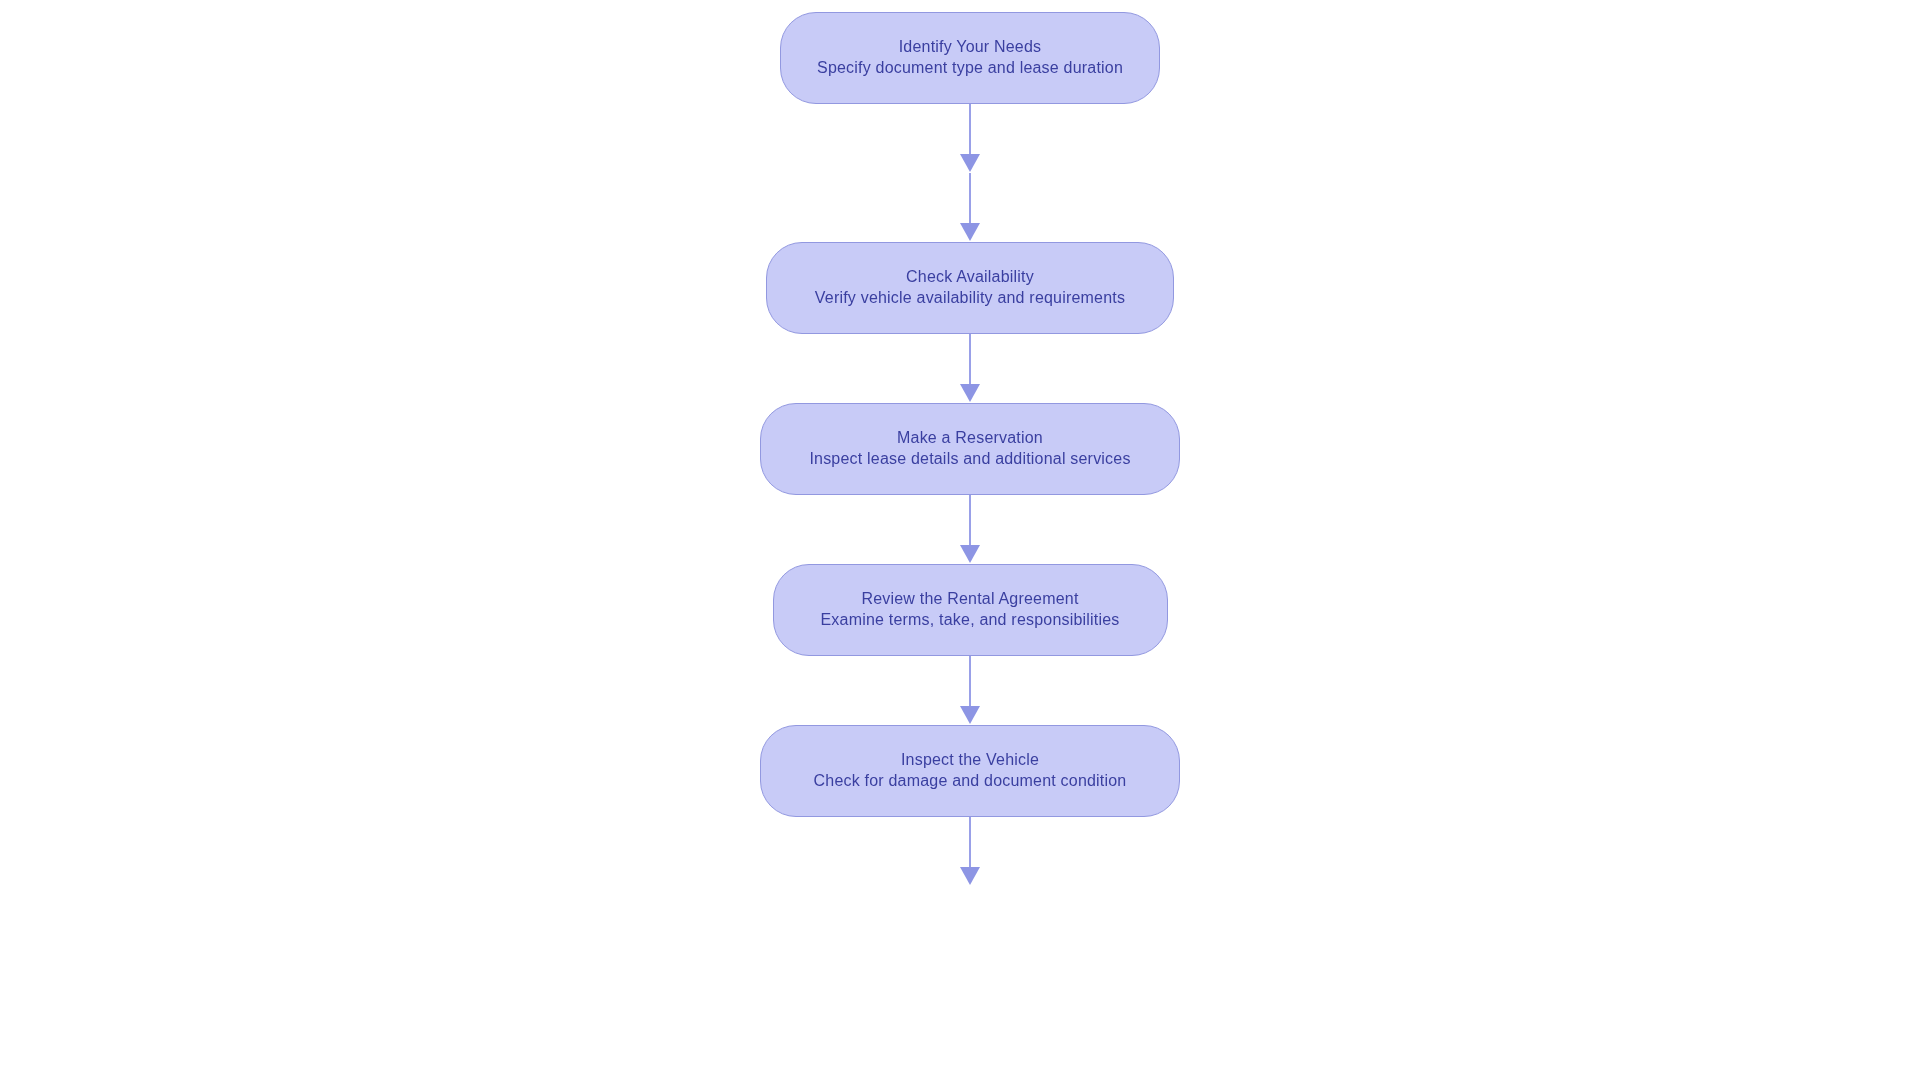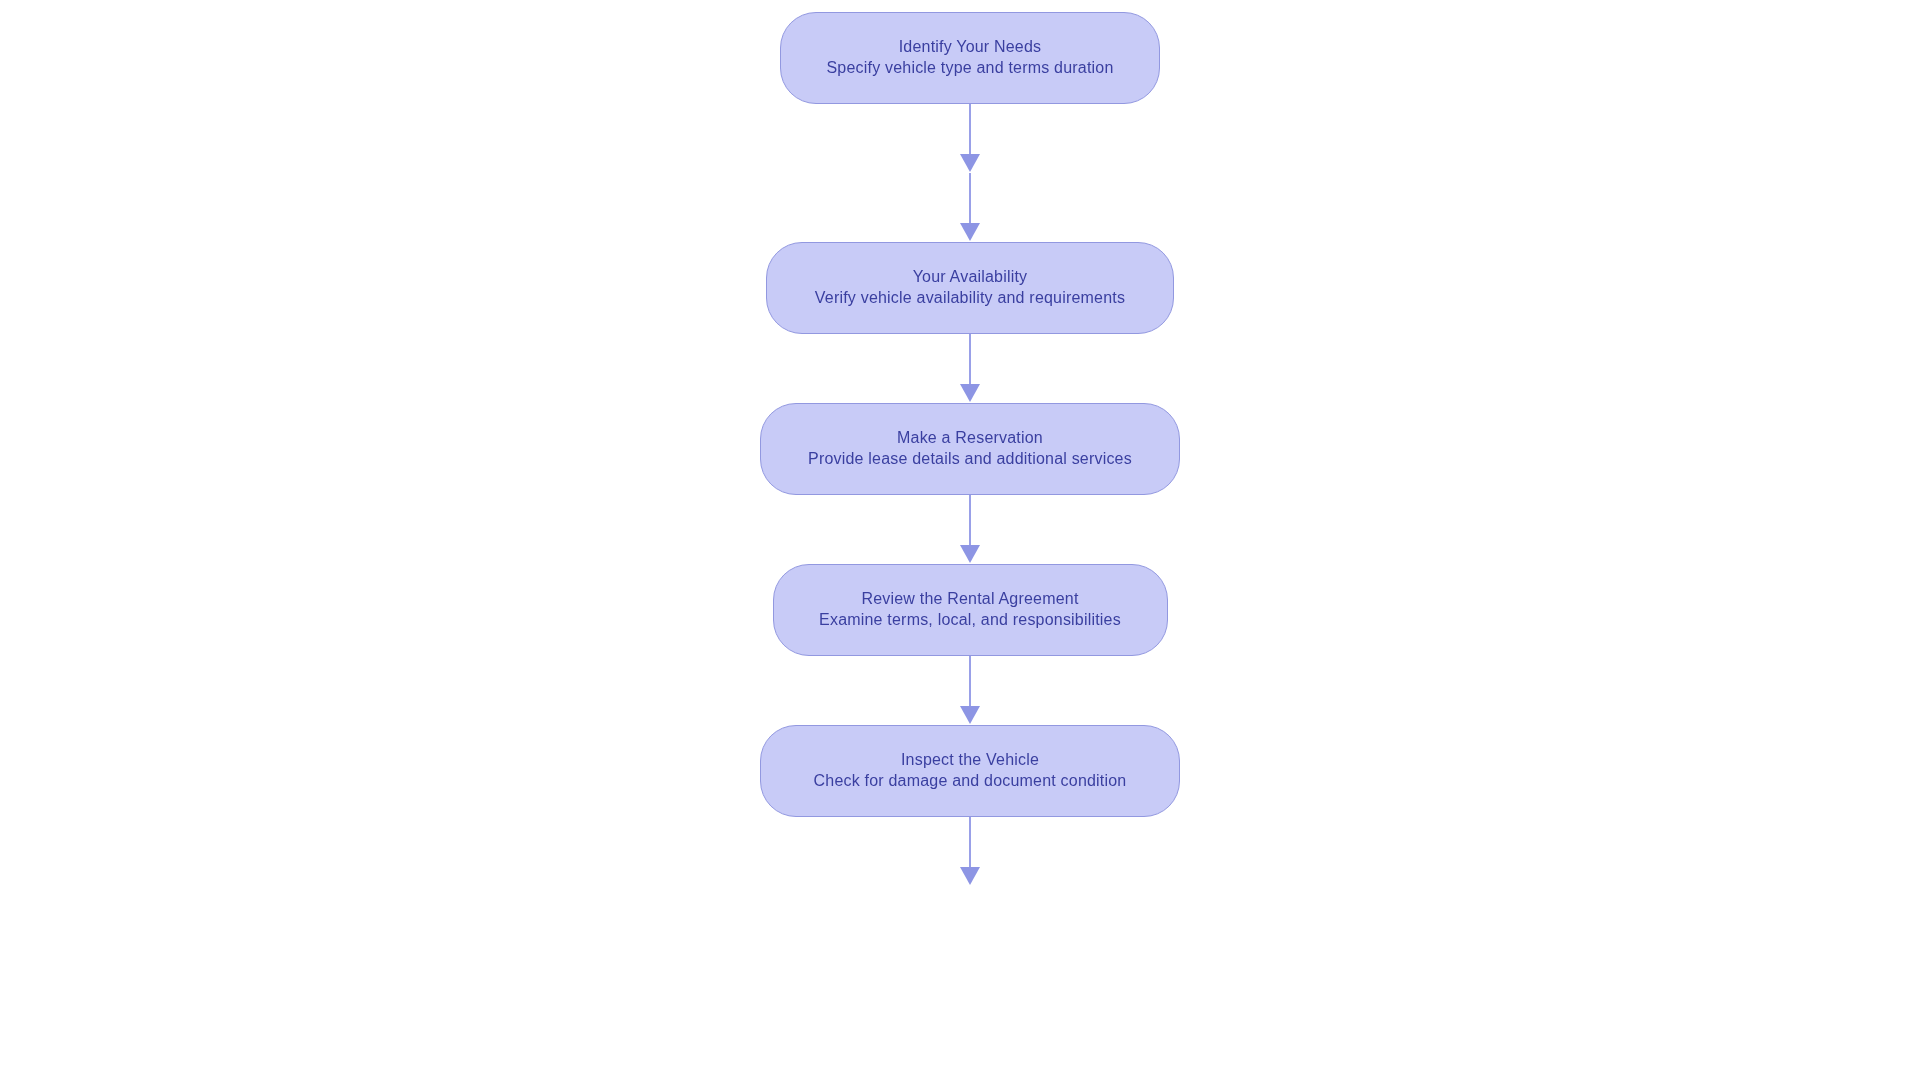--- a/index.html
+++ b/index.html
@@ -63,7 +63,7 @@
 
     <div class="node" style="width:380px">
       <div class="node-title">Identify Your Needs</div>
-      <div class="node-subtitle">Specify vehicle type and terms duration</div>
+      <div class="node-subtitle">Specify document type and lease duration</div>
     </div>
 
     <div class="connector">

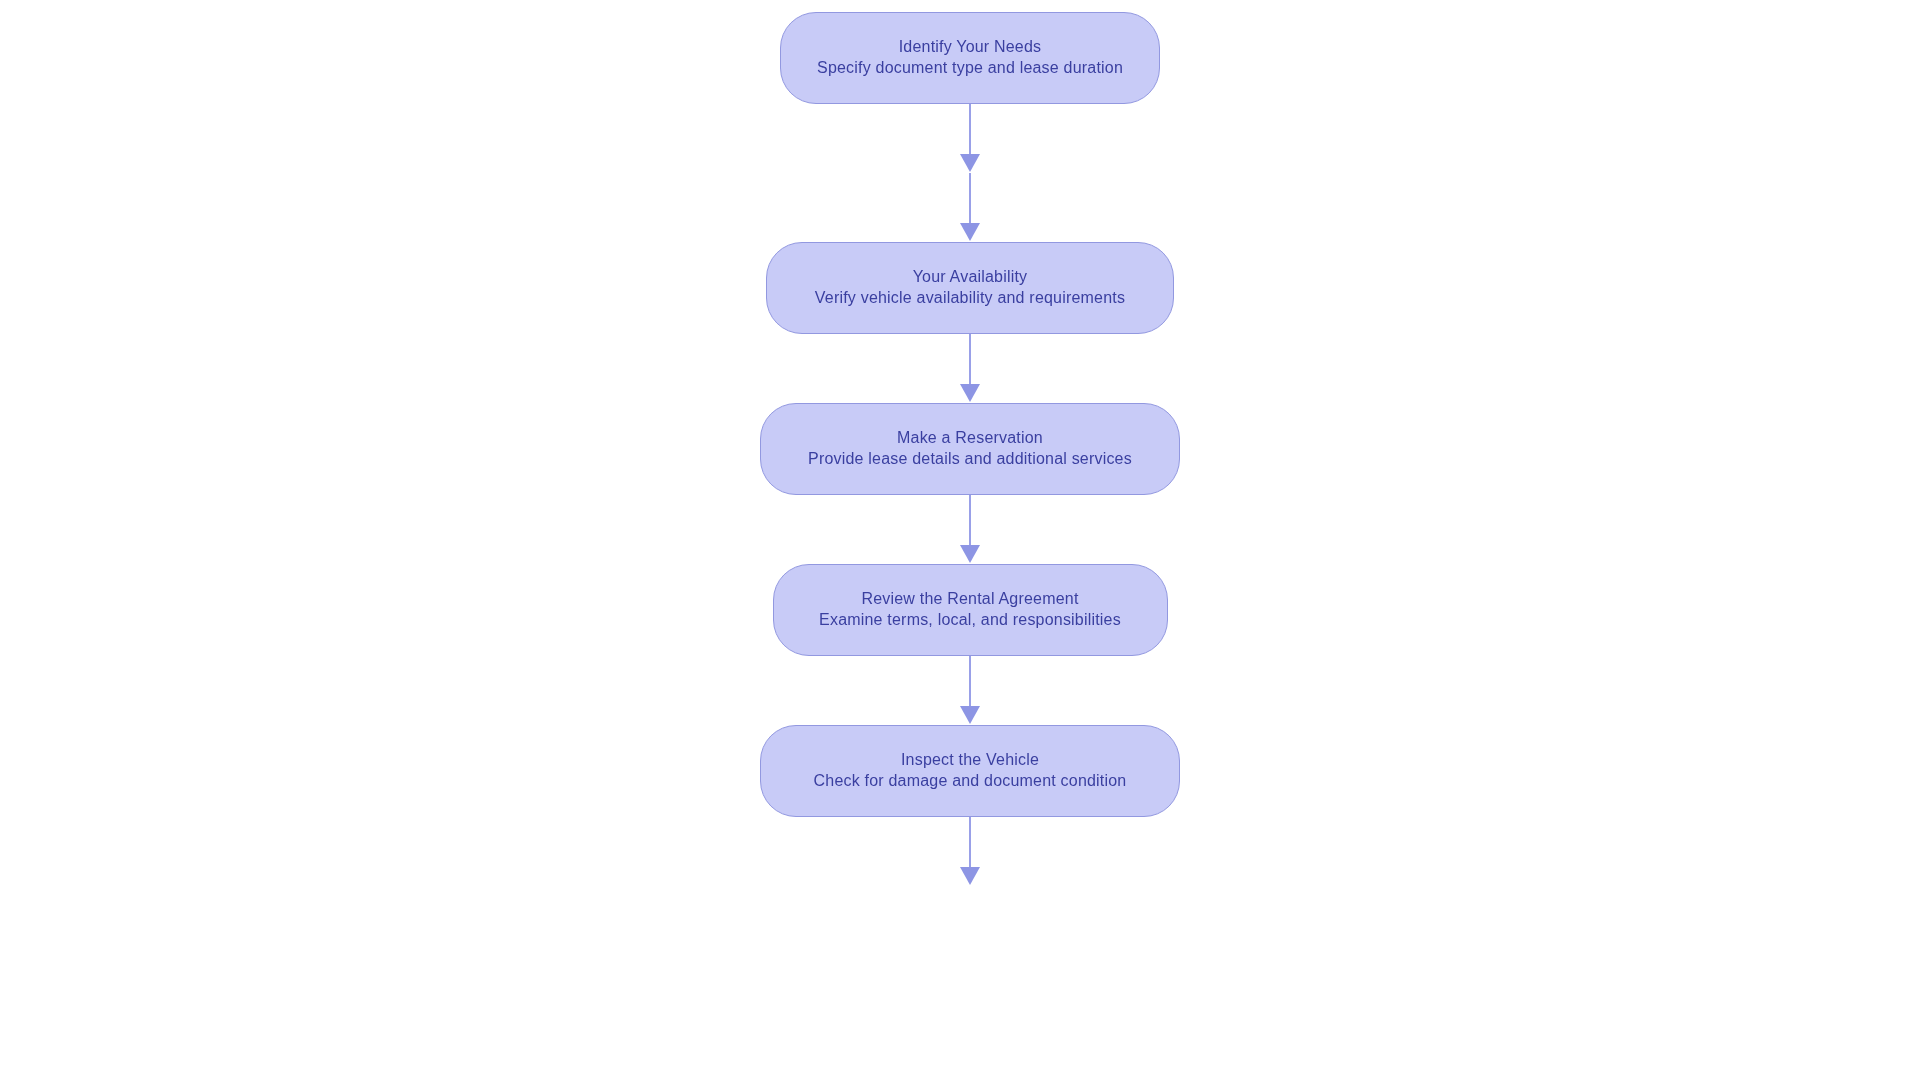--- a/index.html
+++ b/index.html
@@ -82,7 +82,7 @@
     </div>
 
     <div class="node" style="width:408px">
-      <div class="node-title">Your Availability</div>
+      <div class="node-title">Check Availability</div>
       <div class="node-subtitle">Verify vehicle availability and requirements</div>
     </div>
 

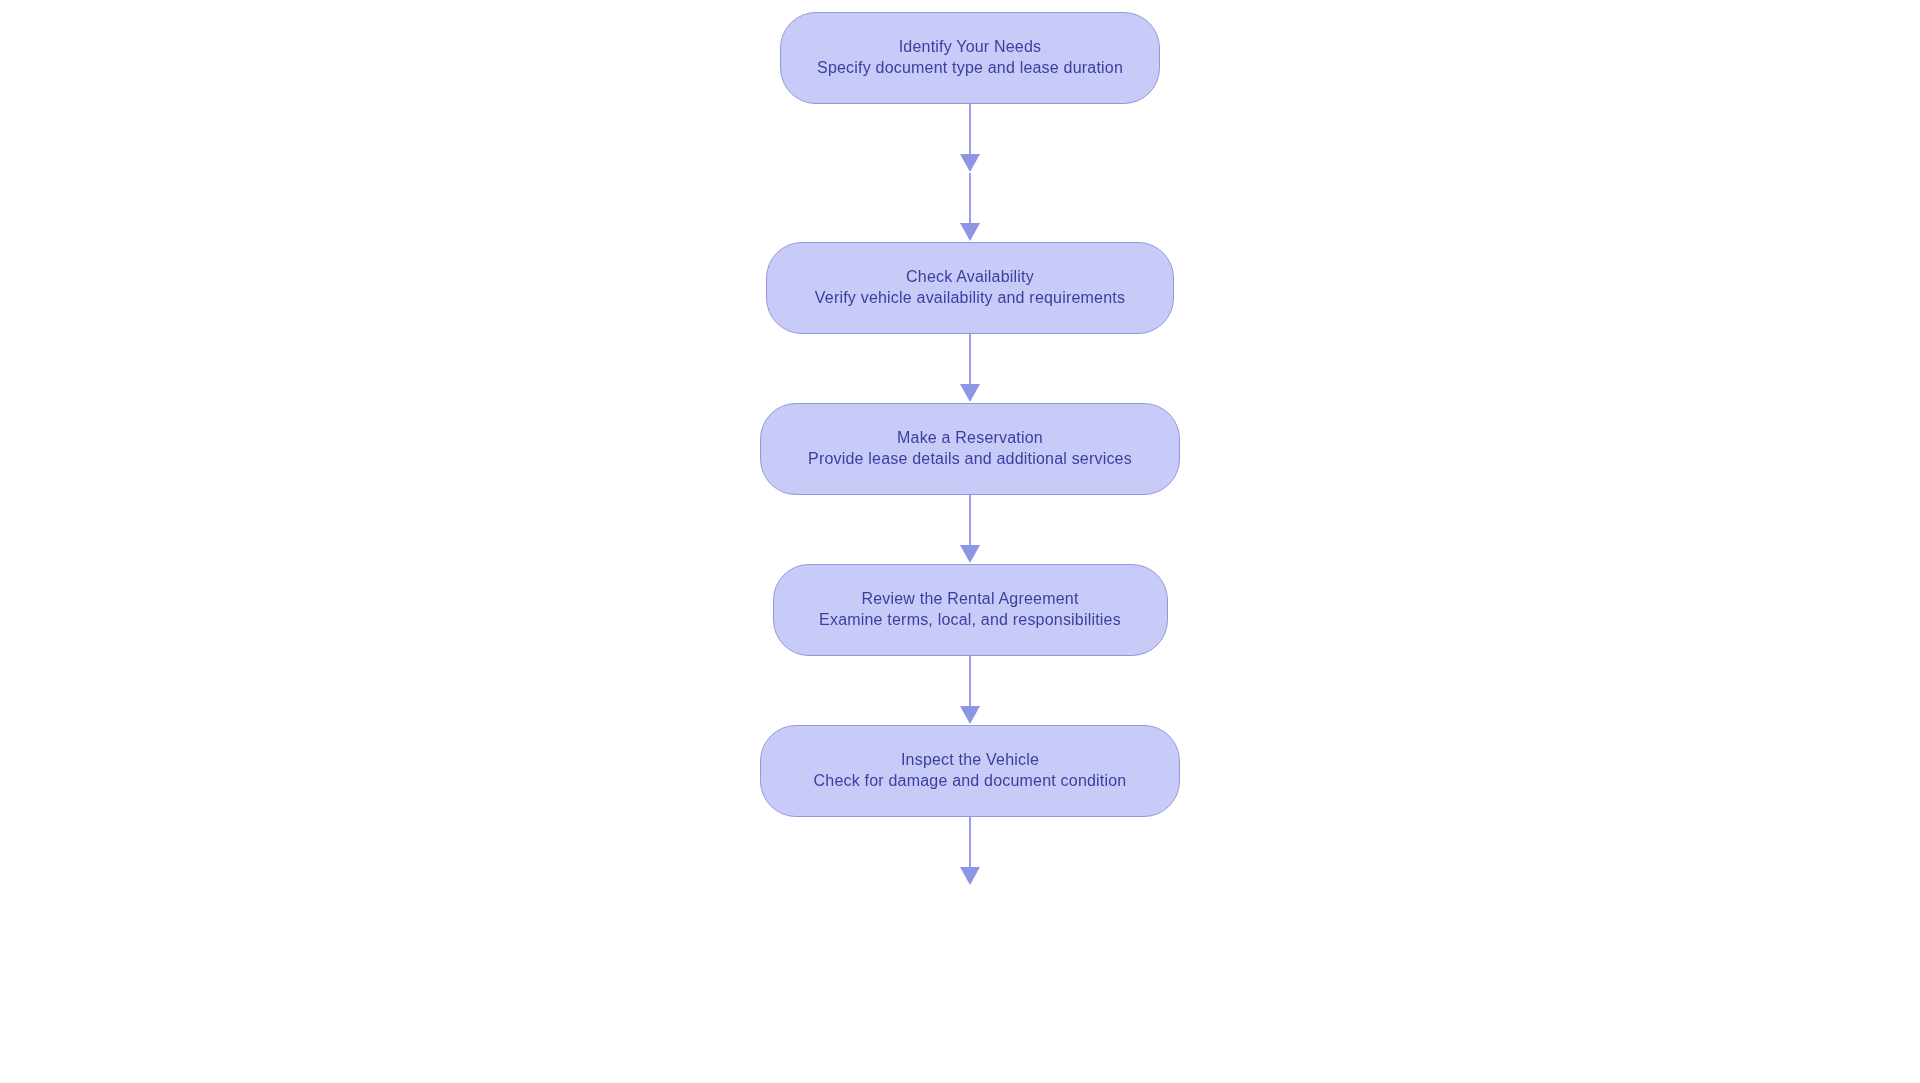--- a/index.html
+++ b/index.html
@@ -95,7 +95,7 @@
 
     <div class="node" style="width:420px">
       <div class="node-title">Make a Reservation</div>
-      <div class="node-subtitle">Provide lease details and additional services</div>
+      <div class="node-subtitle">Inspect lease details and additional services</div>
     </div>
 
     <div class="connector">

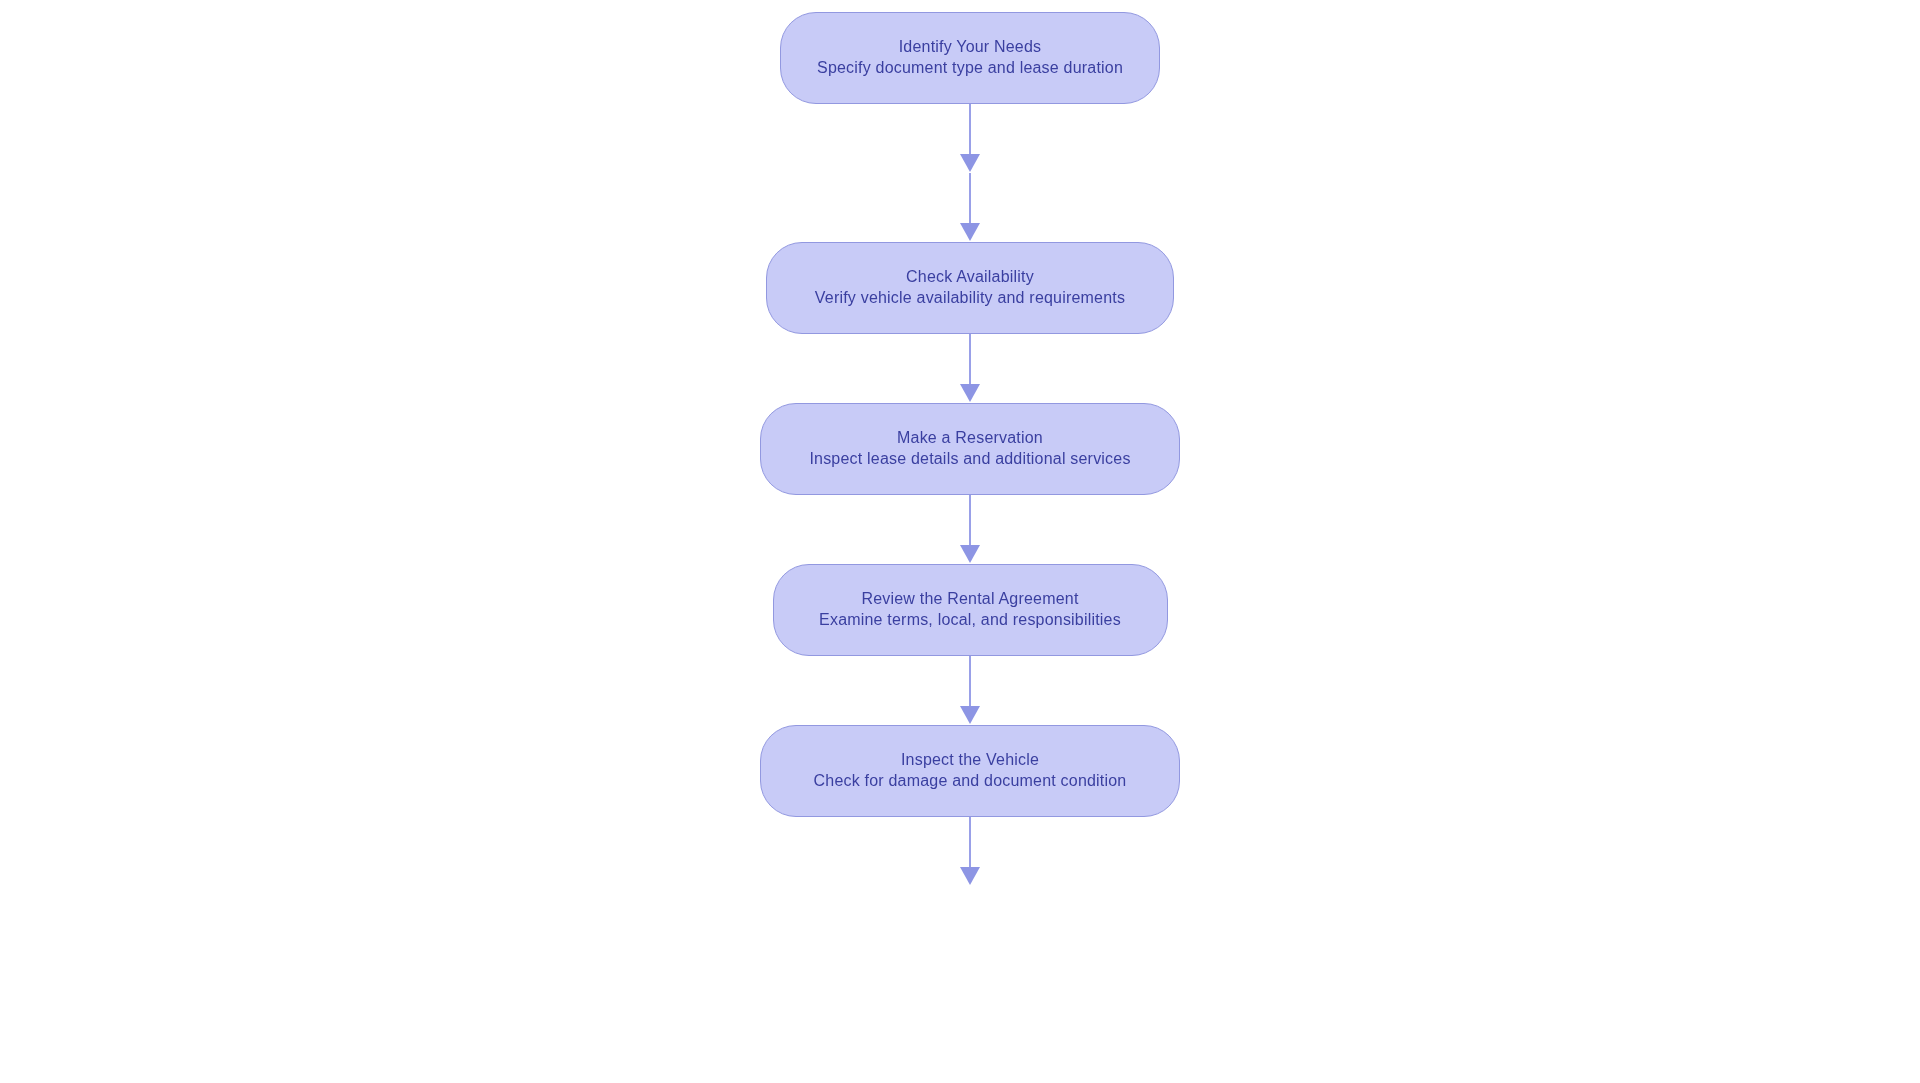--- a/index.html
+++ b/index.html
@@ -107,7 +107,7 @@
 
     <div class="node" style="width:395px">
       <div class="node-title">Review the Rental Agreement</div>
-      <div class="node-subtitle">Examine terms, local, and responsibilities</div>
+      <div class="node-subtitle">Examine terms, take, and responsibilities</div>
     </div>
 
     <div class="connector">

